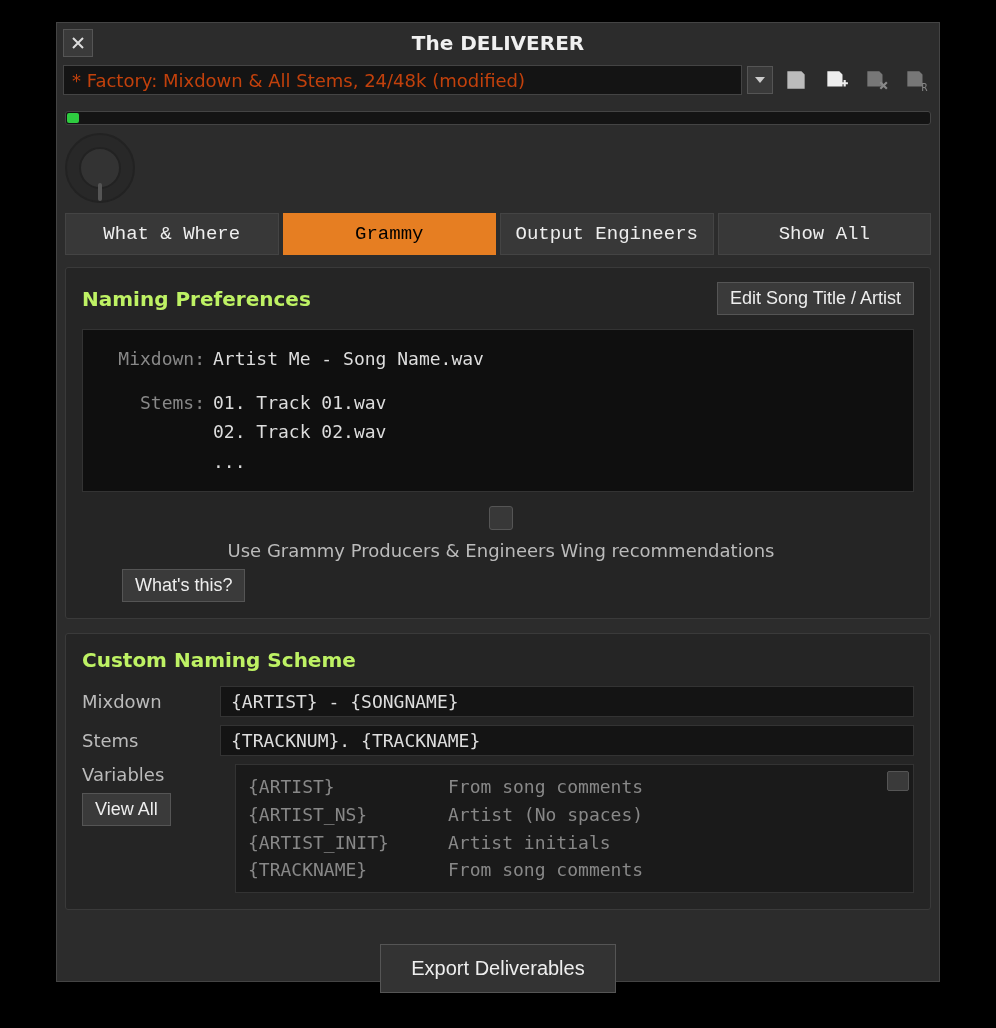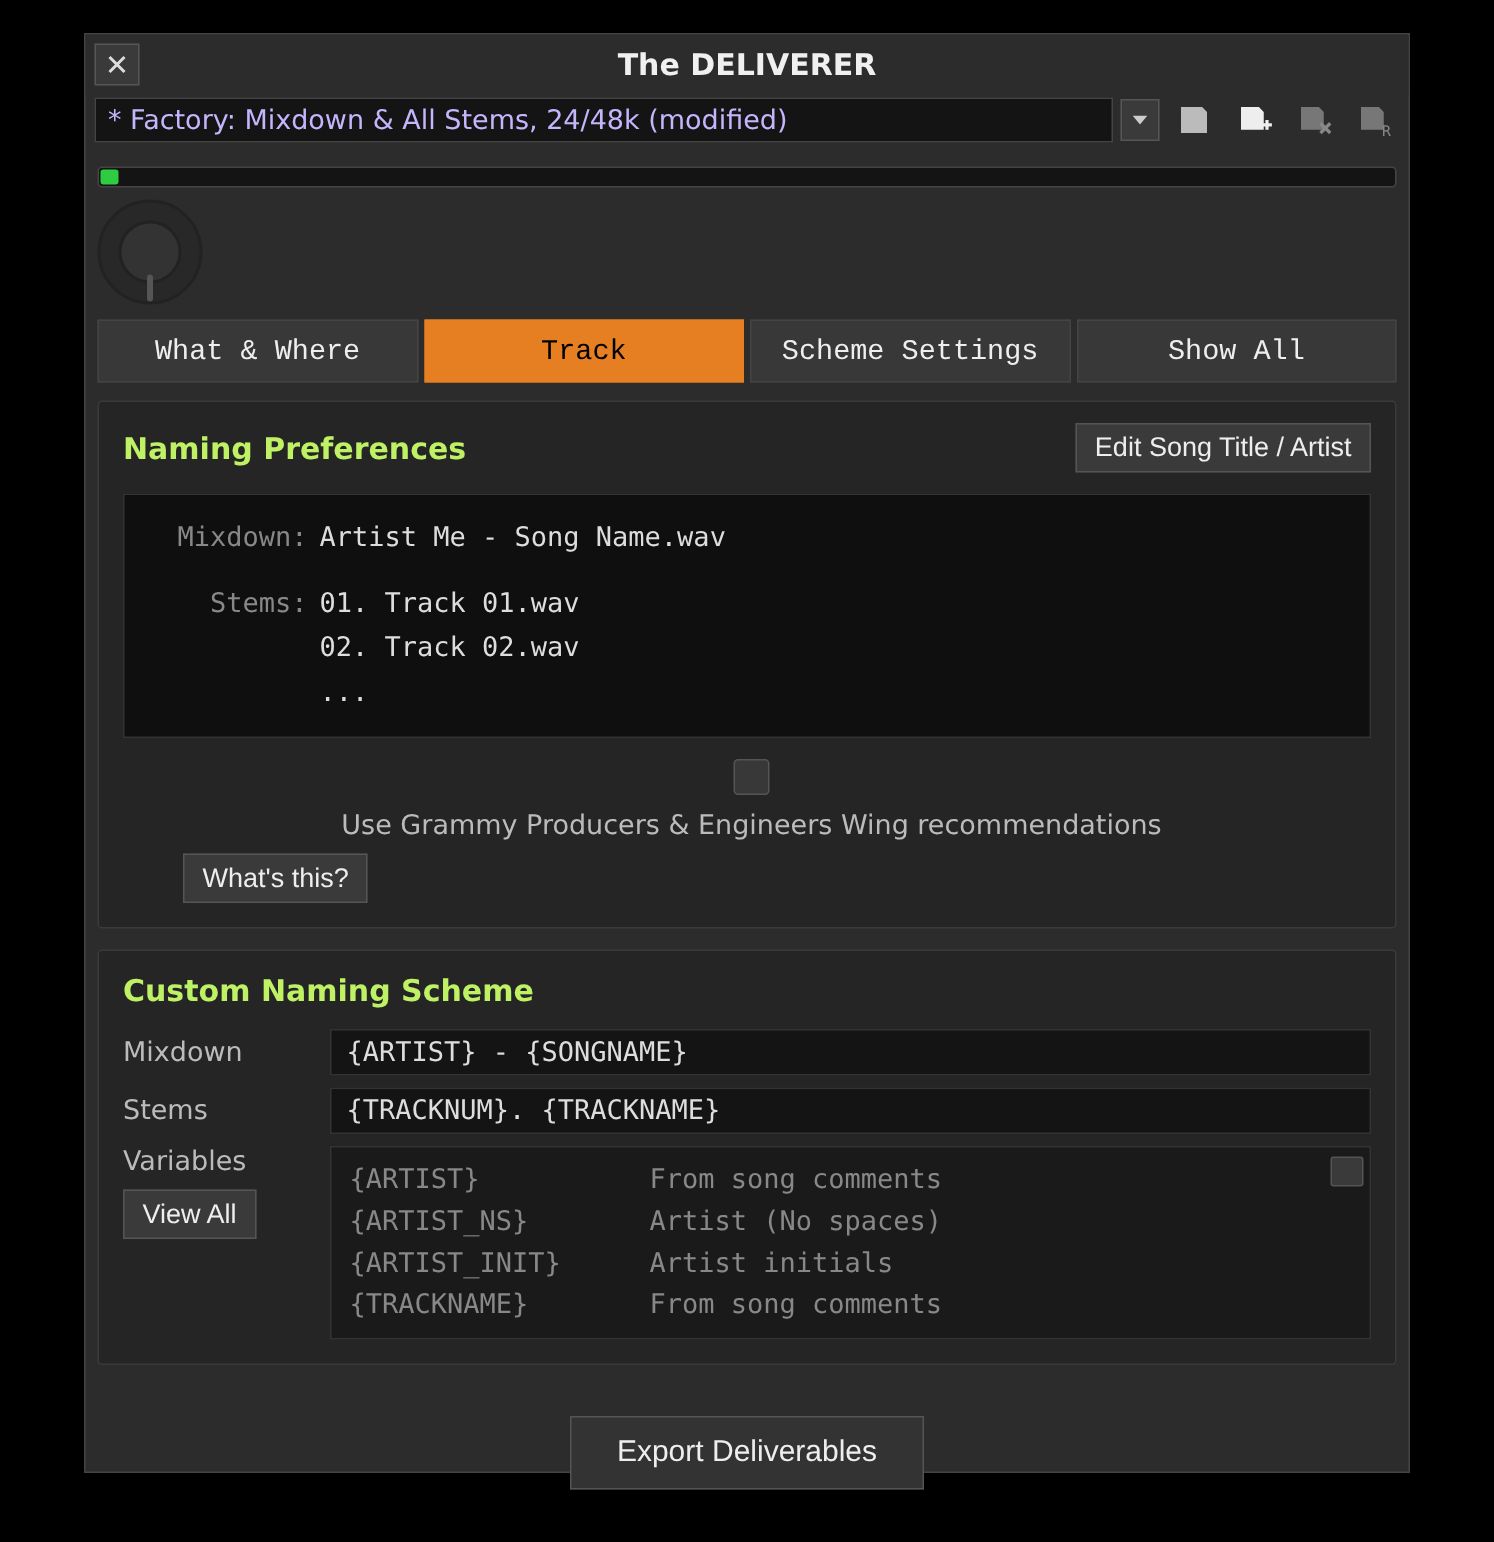--- a/index.html
+++ b/index.html
@@ -60,7 +60,7 @@
   align-items: center;
   padding: 0 8px;
   font-size: 18px;
-  color: #c4b5fd;
+  color: #c2410c;
   position: relative;
 }
 .preset-caret {

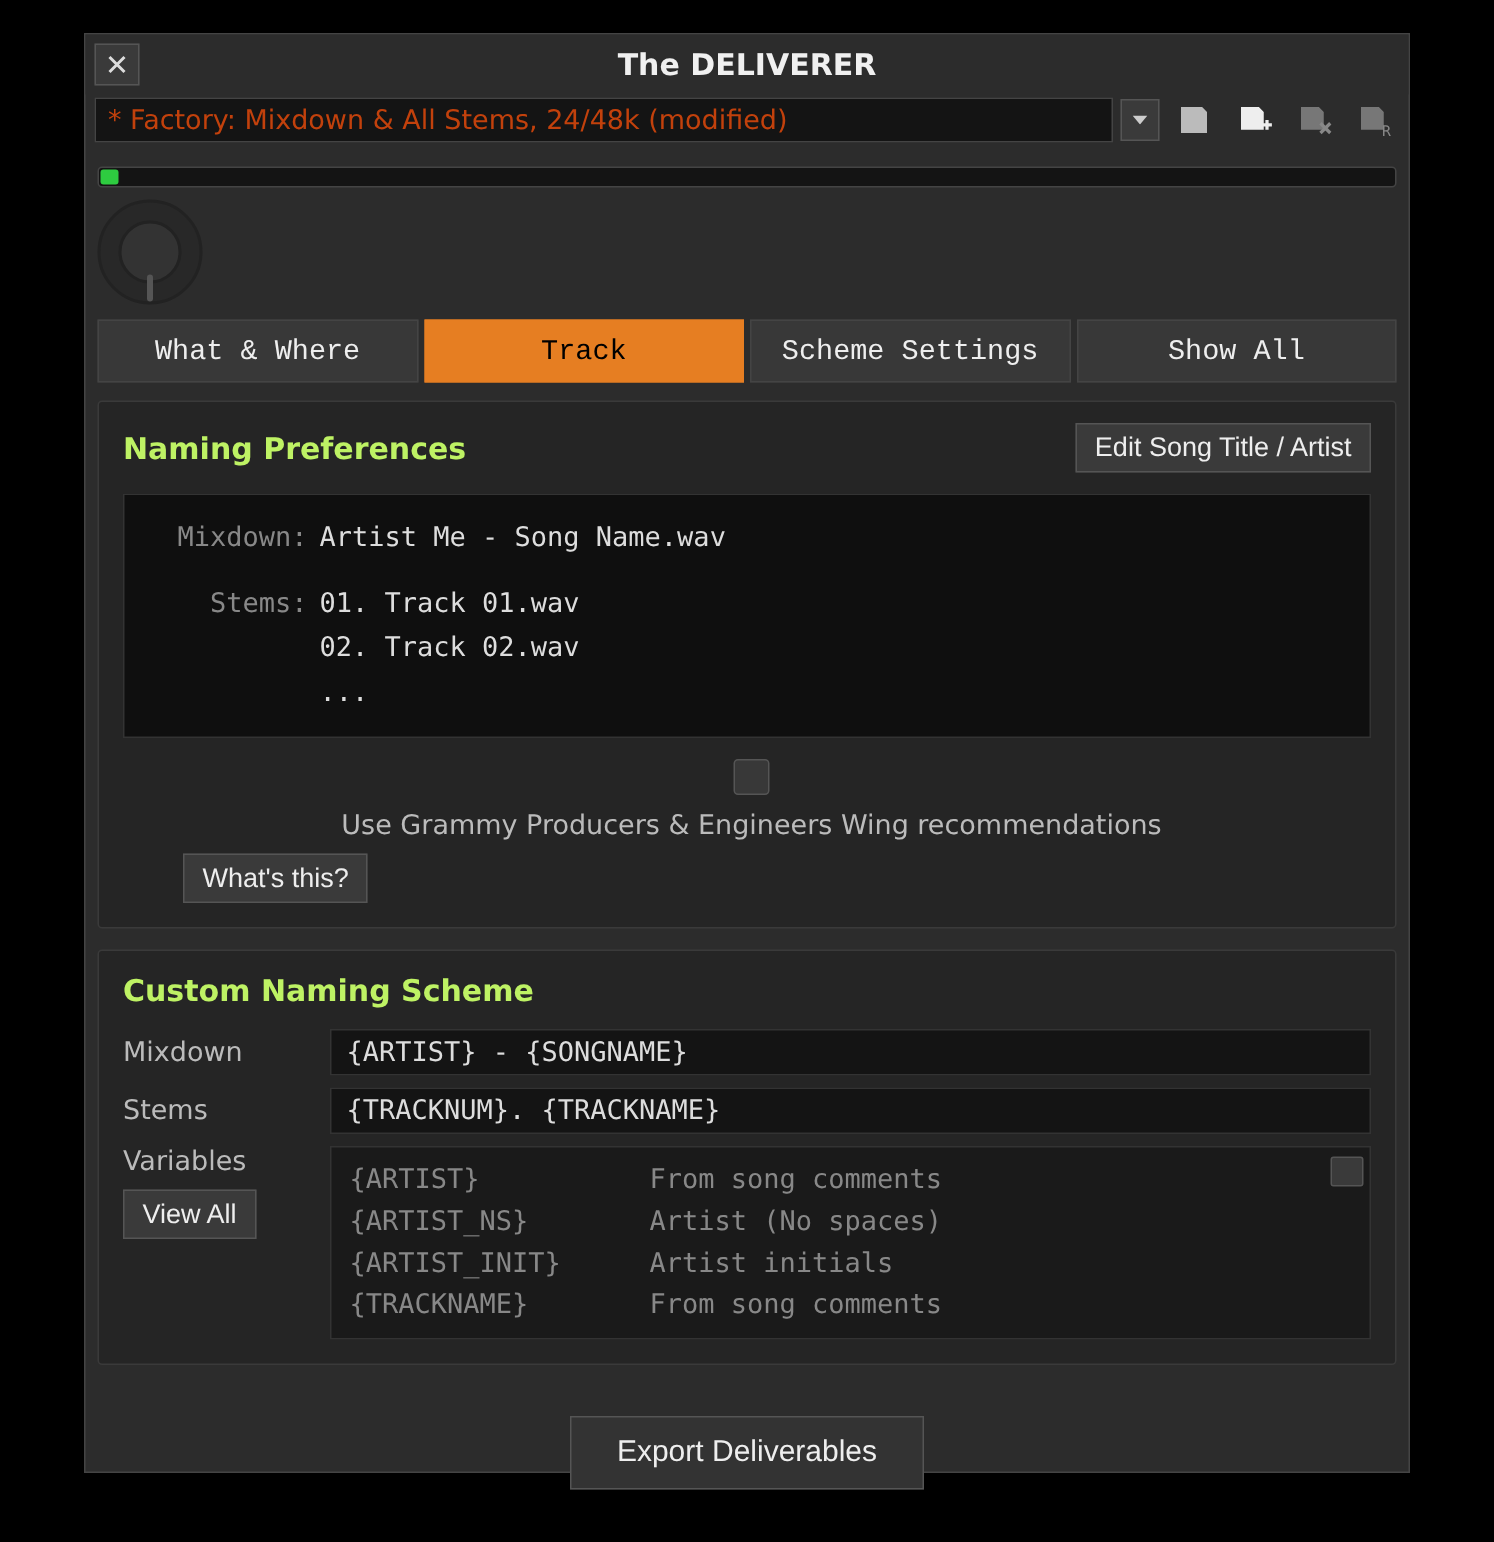--- a/index.html
+++ b/index.html
@@ -360,7 +360,7 @@
 
   <div class="tabs">
     <div class="tab">What &amp; Where</div>
-    <div class="tab active">Track</div>
+    <div class="tab active">Grammy</div>
     <div class="tab">Scheme Settings</div>
     <div class="tab">Show All</div>
   </div>

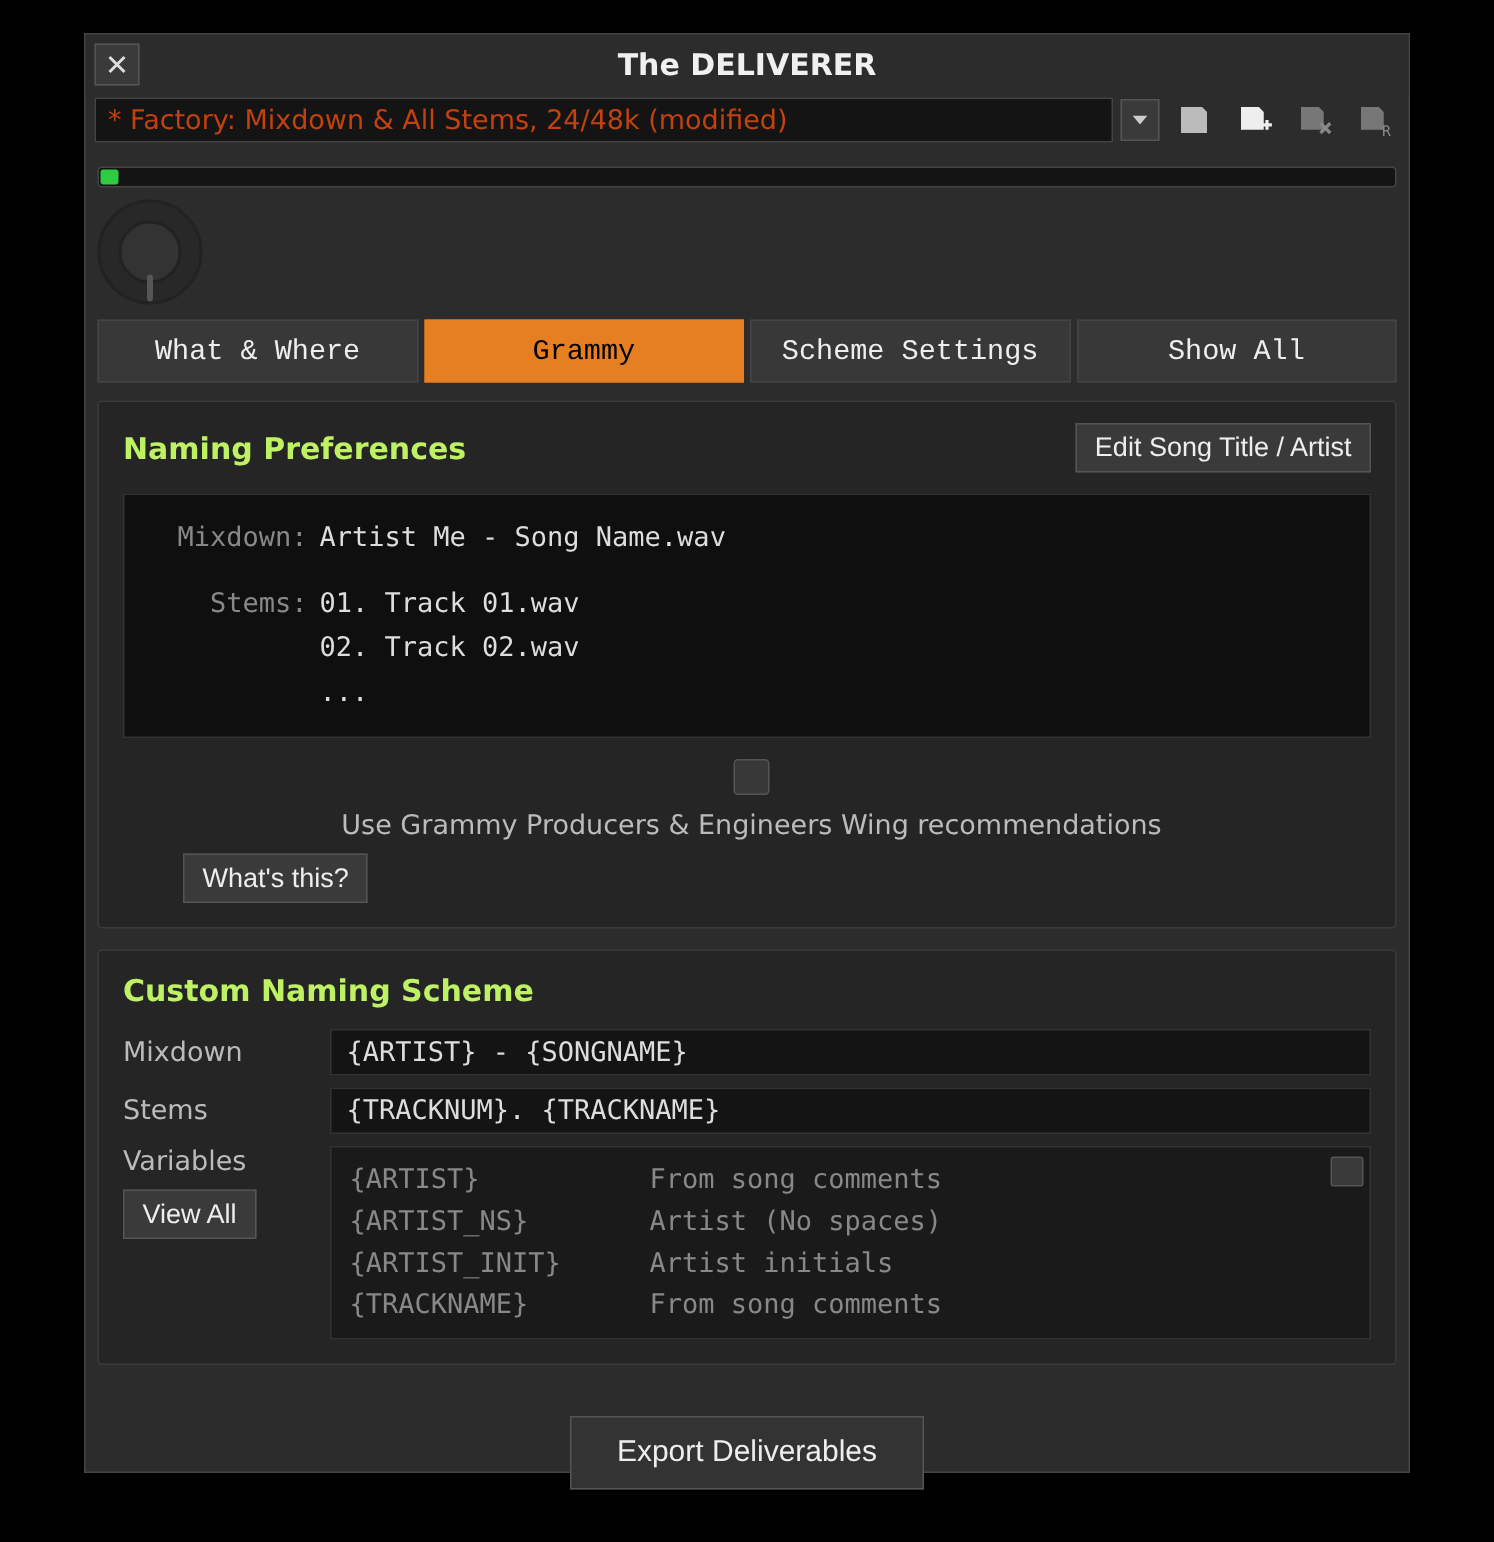--- a/index.html
+++ b/index.html
@@ -361,7 +361,7 @@
   <div class="tabs">
     <div class="tab">What &amp; Where</div>
     <div class="tab active">Grammy</div>
-    <div class="tab">Scheme Settings</div>
+    <div class="tab">Output Engineers</div>
     <div class="tab">Show All</div>
   </div>
 

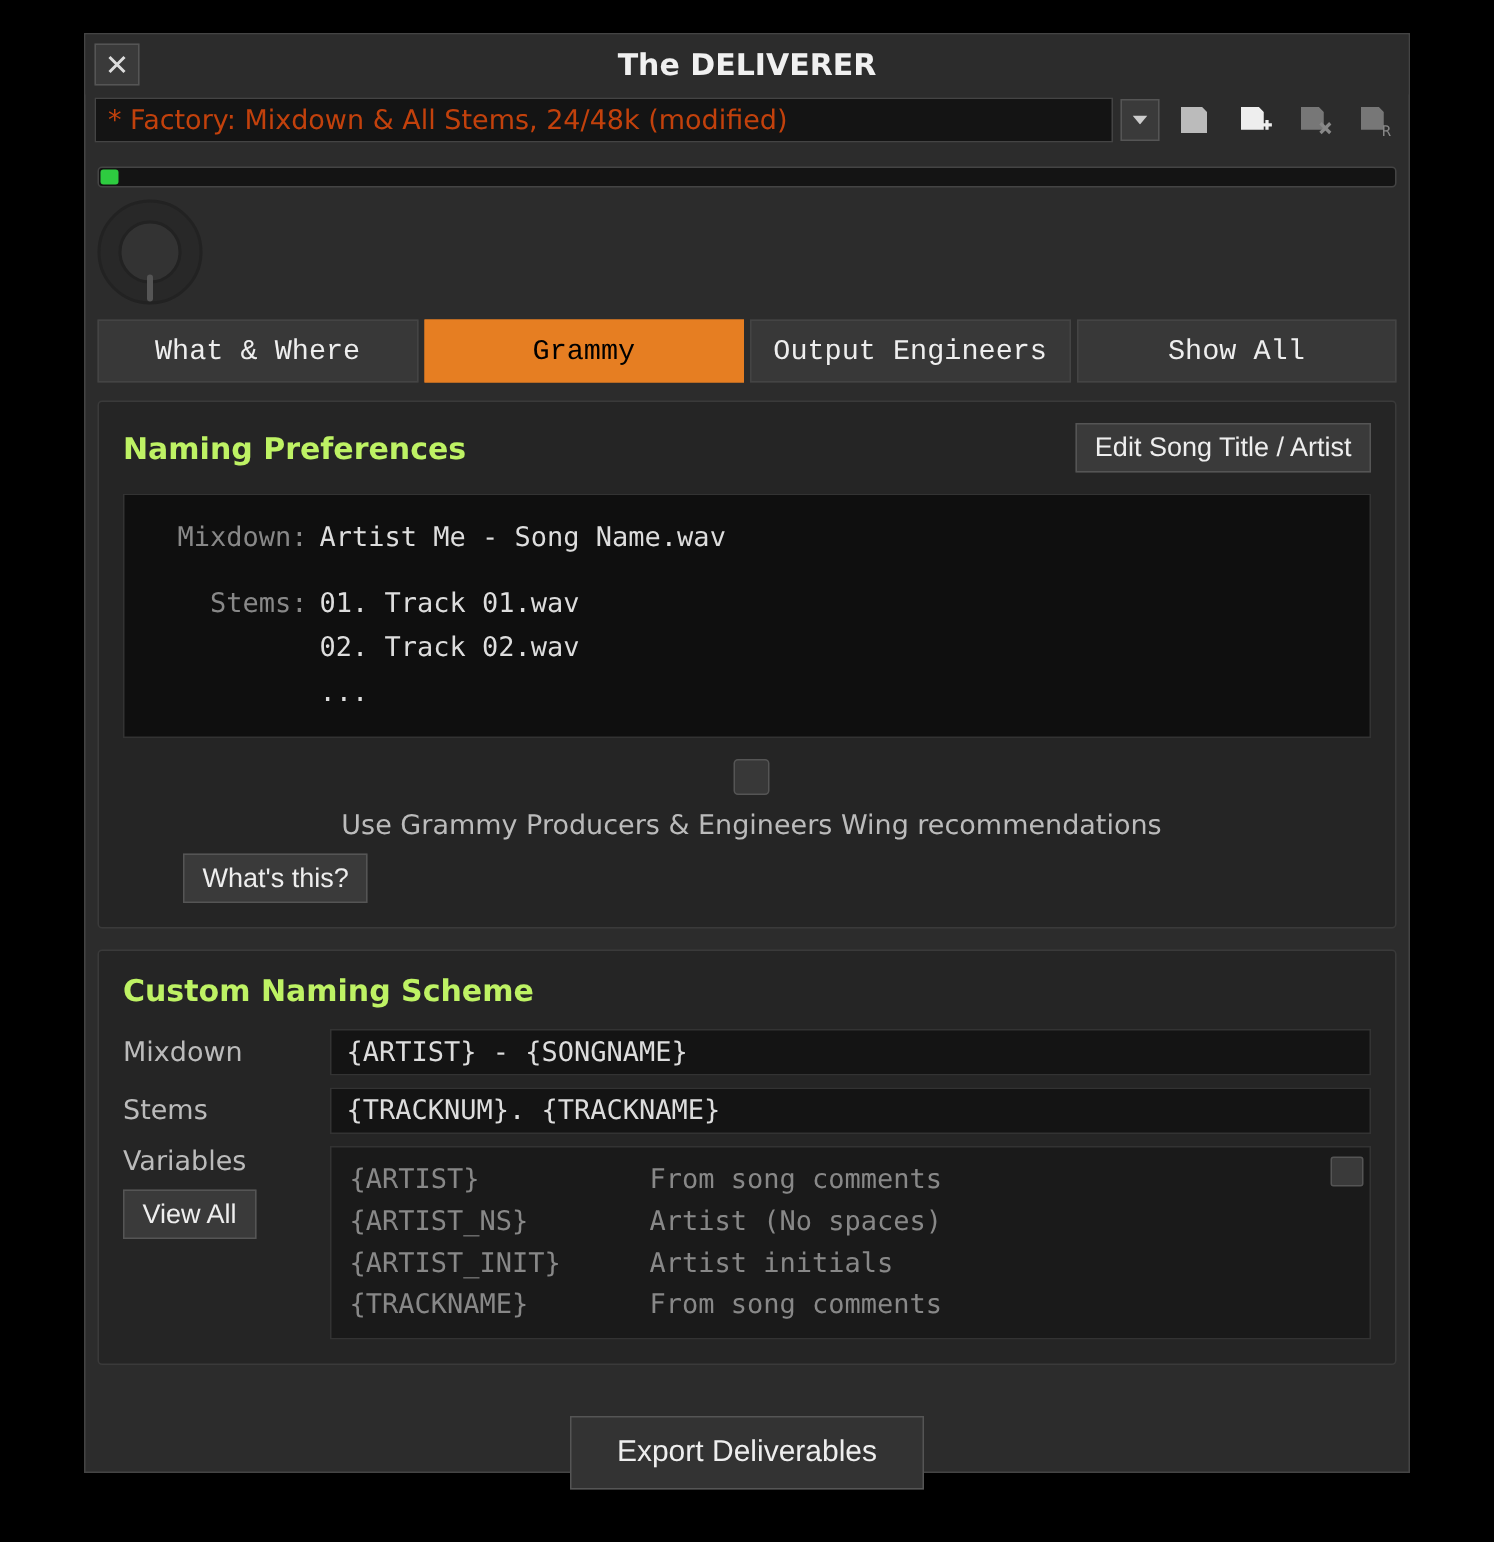--- a/index.html
+++ b/index.html
@@ -248,7 +248,7 @@
 }
 .vars-row {
   display: flex;
-  gap: 8px;
+  gap: 23px;
   margin-top: 6px;
 }
 .vars-left {

